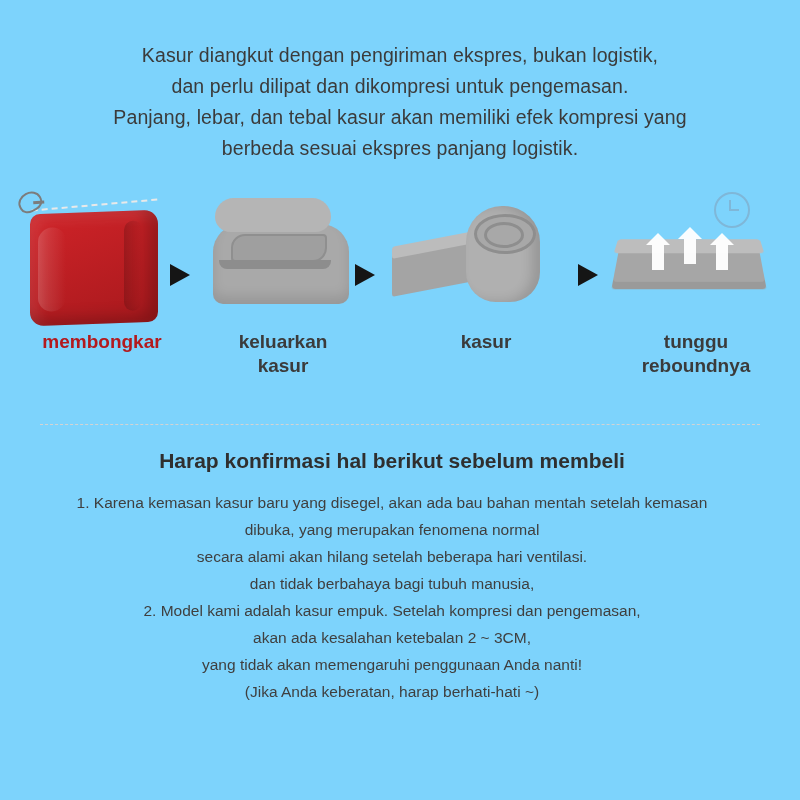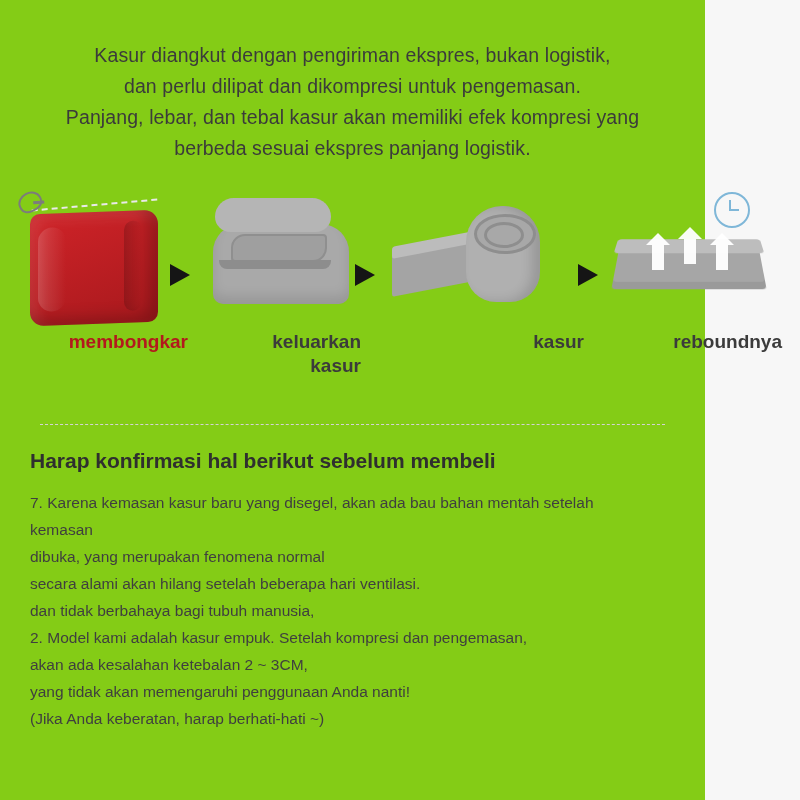--- a/index.html
+++ b/index.html
@@ -16,9 +16,9 @@
   }
   .page {
     position: relative;
-    width: 705px;
+    width: 800px;
     height: 800px;
-    background: #84cc16;
+    background: #7dd3fc;
     box-sizing: border-box;
   }
 

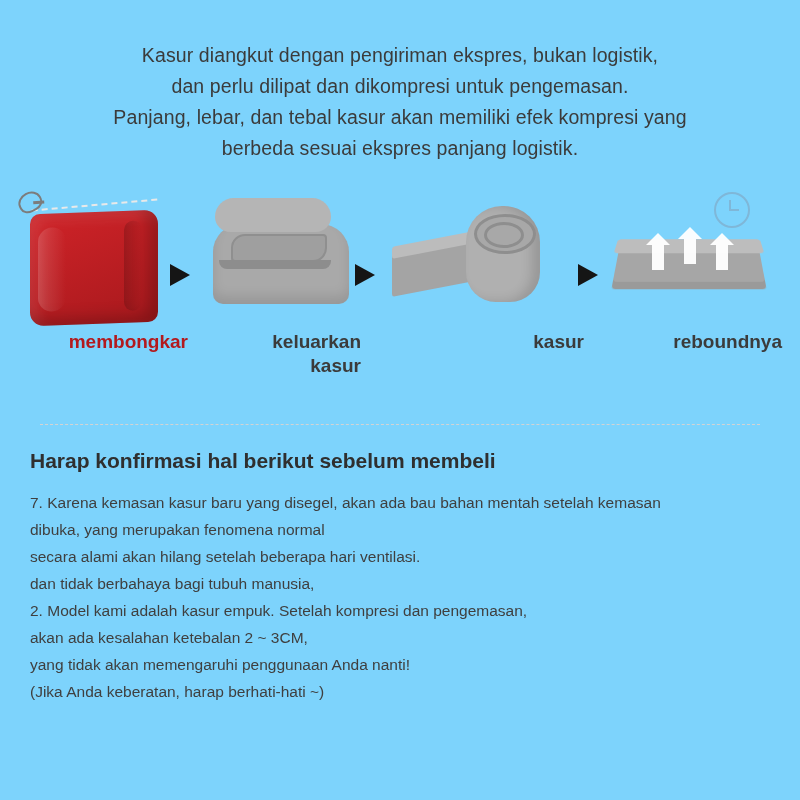--- a/index.html
+++ b/index.html
@@ -48,7 +48,7 @@
   }
   .step {
     position: absolute;
-    text-align: right;
+    text-align: center;
   }
   .step-art {
     position: relative;

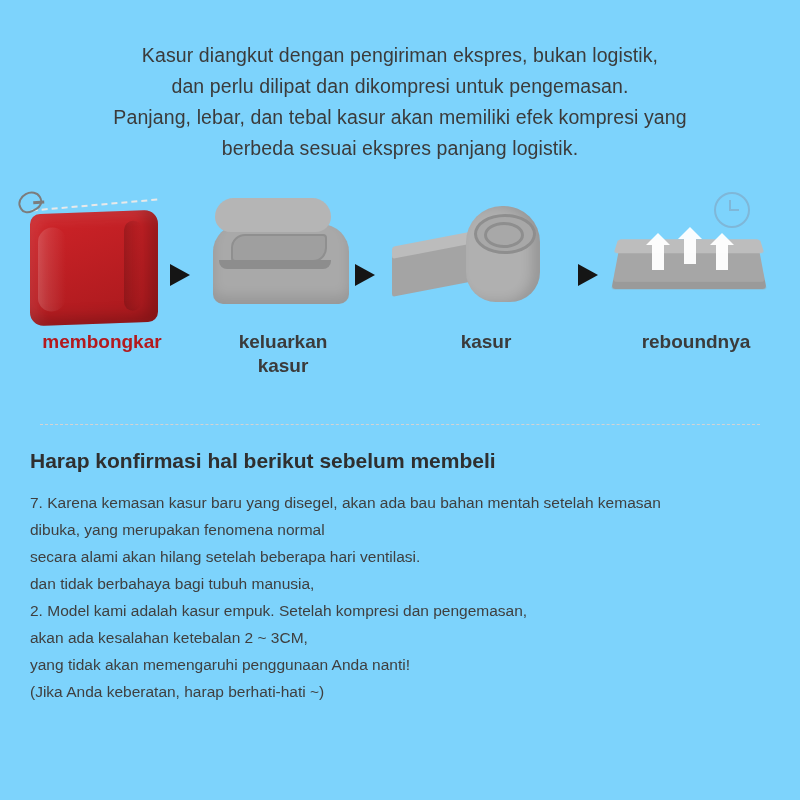--- a/index.html
+++ b/index.html
@@ -347,6 +347,7 @@
         <div class="up-arrow" style="left:74px; top:48px;"></div>
         <div class="up-arrow" style="left:106px; top:54px;"></div>
       </div>
+      <div class="step-label">tunggu</div>
       <div class="step-label">reboundnya</div>
     </div>
 

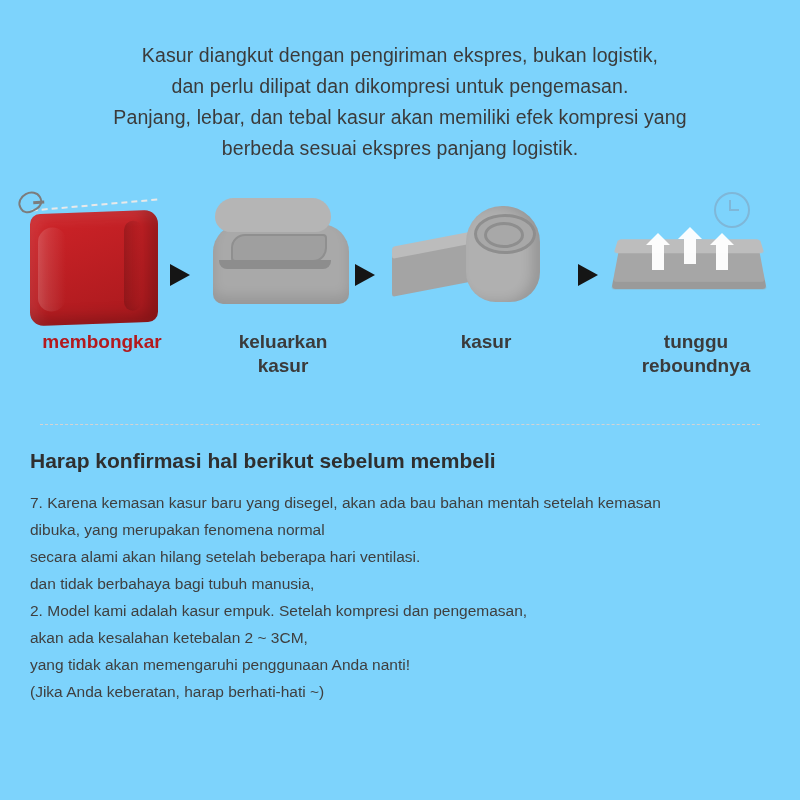--- a/index.html
+++ b/index.html
@@ -274,6 +274,7 @@
   
   .notes {
     padding: 24px 46px 0 30px;
+    text-align: center;
   }
   .notes-title {
     font-size: 21px;

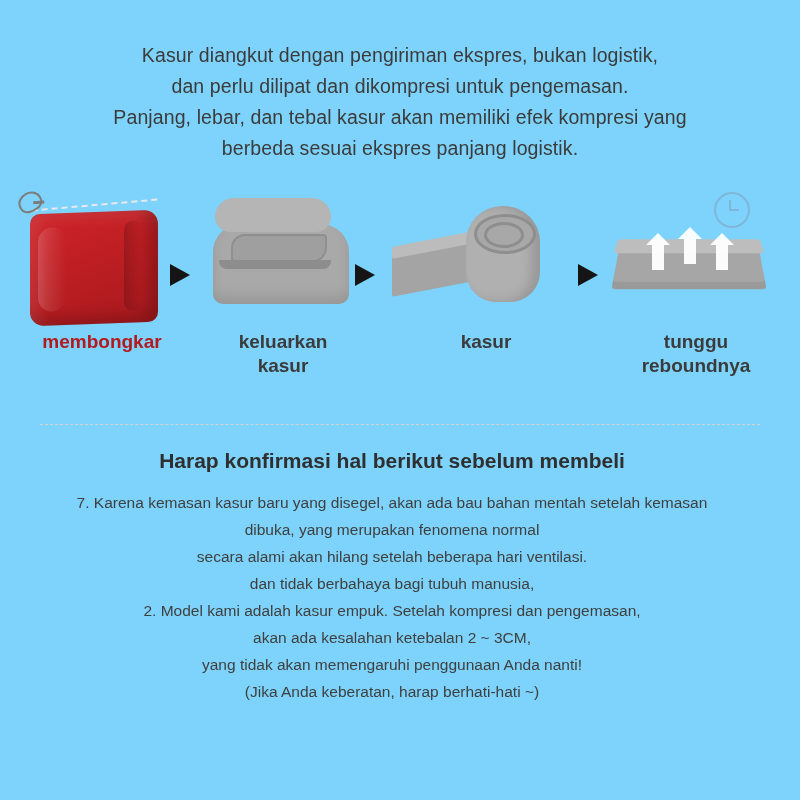--- a/index.html
+++ b/index.html
@@ -358,7 +358,7 @@
 
   <div class="notes">
     <div class="notes-title">Harap konfirmasi hal berikut sebelum membeli</div>
-    <div class="notes-line">7. Karena kemasan kasur baru yang disegel, akan ada bau bahan mentah setelah kemasan</div>
+    <div class="notes-line">1. Karena kemasan kasur baru yang disegel, akan ada bau bahan mentah setelah kemasan</div>
     <div class="notes-line">dibuka, yang merupakan fenomena normal</div>
     <div class="notes-line">secara alami akan hilang setelah beberapa hari ventilasi.</div>
     <div class="notes-line">dan tidak berbahaya bagi tubuh manusia,</div>

